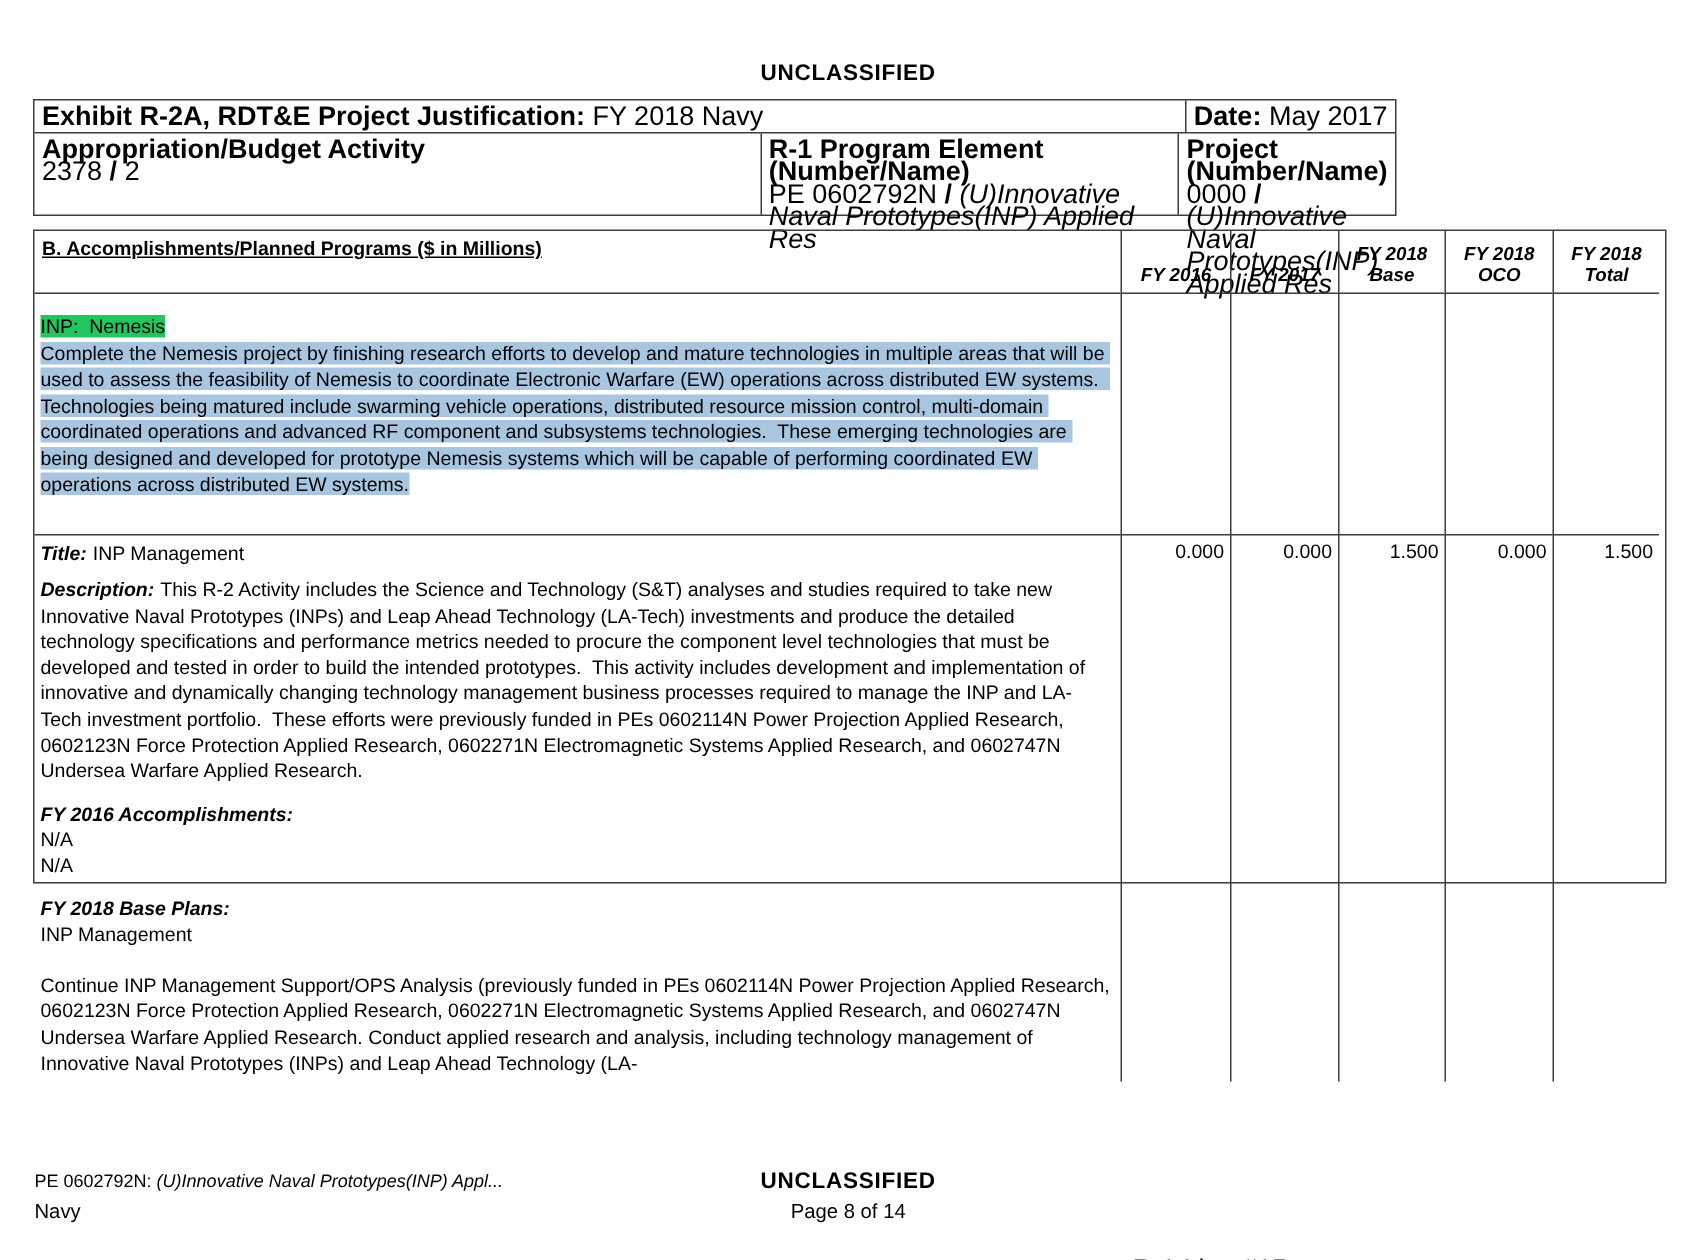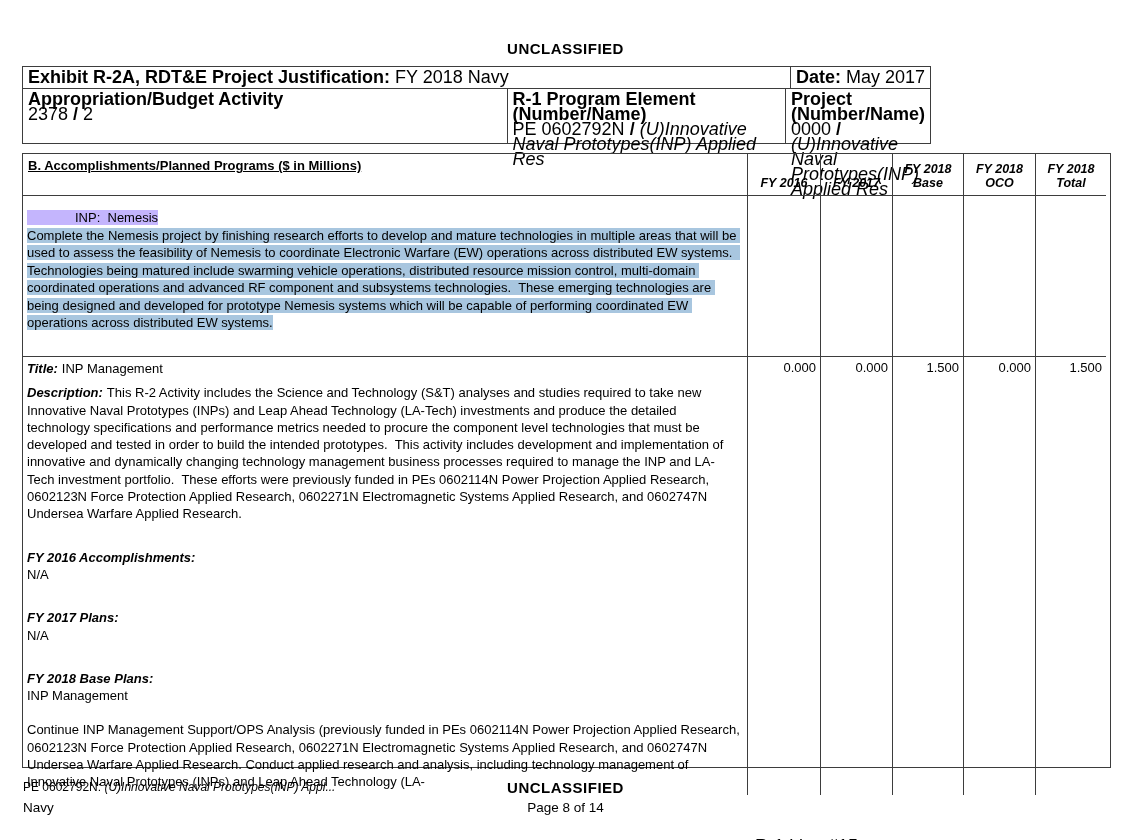--- a/index.html
+++ b/index.html
@@ -35,7 +35,7 @@
 
   
   .body-table {
-    position:absolute; left:22px; top:153px; width:1089px; height:615px;
+    position:absolute; left:22px; top:153px; width:1089px; height:436px;
     border:1px solid #3d3d3d;
     display:grid;
     grid-template-columns:724px 73px 72px 71px 72px 71px;

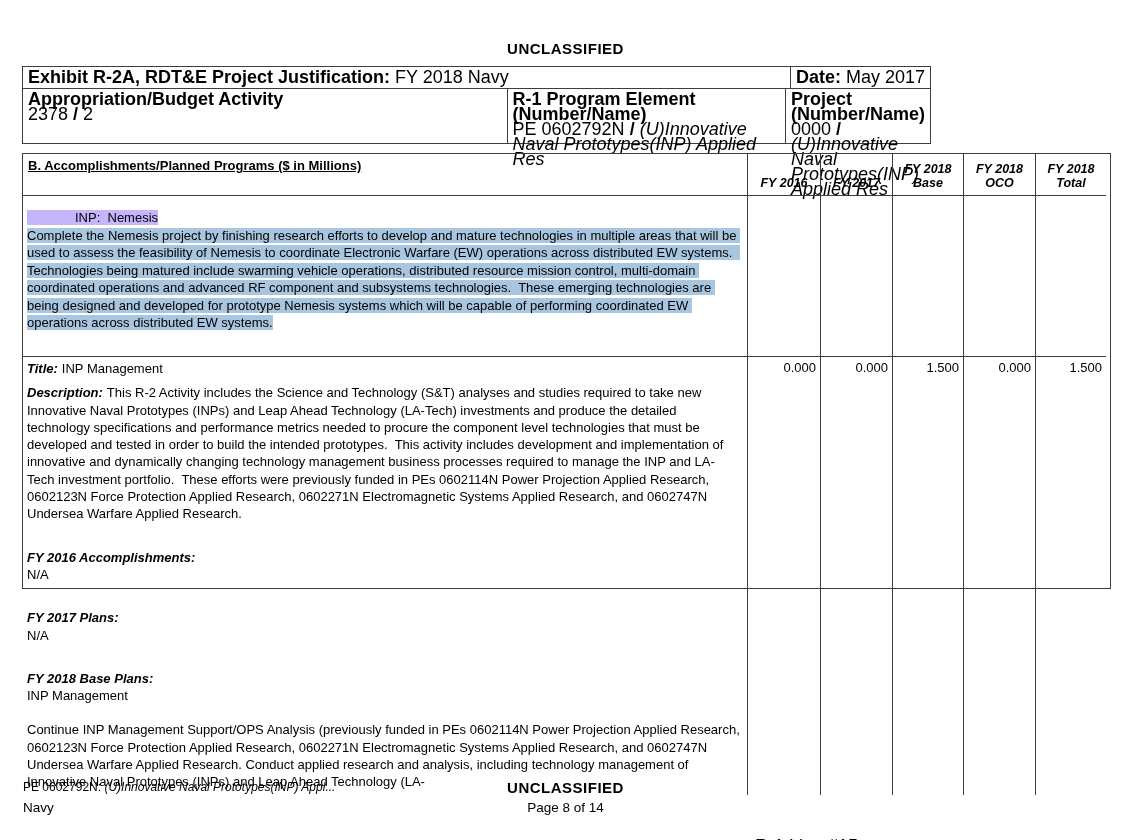--- a/index.html
+++ b/index.html
@@ -118,7 +118,7 @@
     <div class="bt-cell r1 col-head">FY 2018 Total</div>
 
     <div class="bt-cell c1 hl-cell">
-      <div class="pre"><span class="hl" style="background-color: #c4b5fd; padding-left: 48px;">INP:  Nemesis</span></div>
+      <div class="pre"><span class="hl" style="background-color: #22c55e;">INP:  Nemesis</span></div>
       <div class="pre hl-para"><span class="hl" style="background-color: rgb(168, 198, 223);">Complete the Nemesis project by finishing research efforts to develop and mature technologies in multiple areas that will be used to assess the feasibility of Nemesis to coordinate Electronic Warfare (EW) operations across distributed EW systems.  Technologies being matured include swarming vehicle operations, distributed resource mission control, multi-domain coordinated operations and advanced RF component and subsystems technologies.  These emerging technologies are being designed and developed for prototype Nemesis systems which will be capable of performing coordinated EW operations across distributed EW systems.</span></div>
     </div>
     <div class="bt-cell"></div>

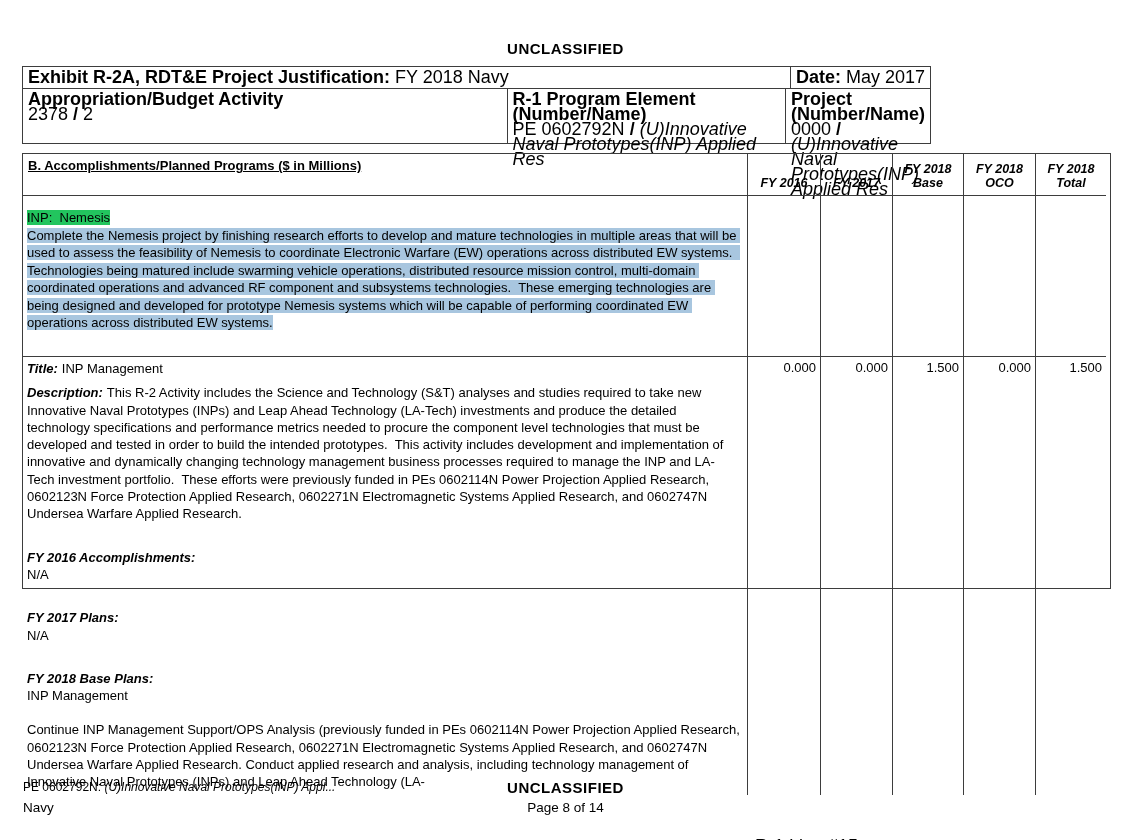--- a/index.html
+++ b/index.html
@@ -63,7 +63,7 @@
   .detail-cell { padding:3px 5px 4px 4px; line-height:17.3px; }
   .title-line { margin-bottom:7px; }
   .desc { margin-bottom:0; }
-  .sec-heading { margin-top:26px; }
+  .sec-heading { margin-top:11px; }
   .cont { margin-top:17px; }
 
   .val-cell { text-align:right; padding:3px 4px; font-size:13px; }

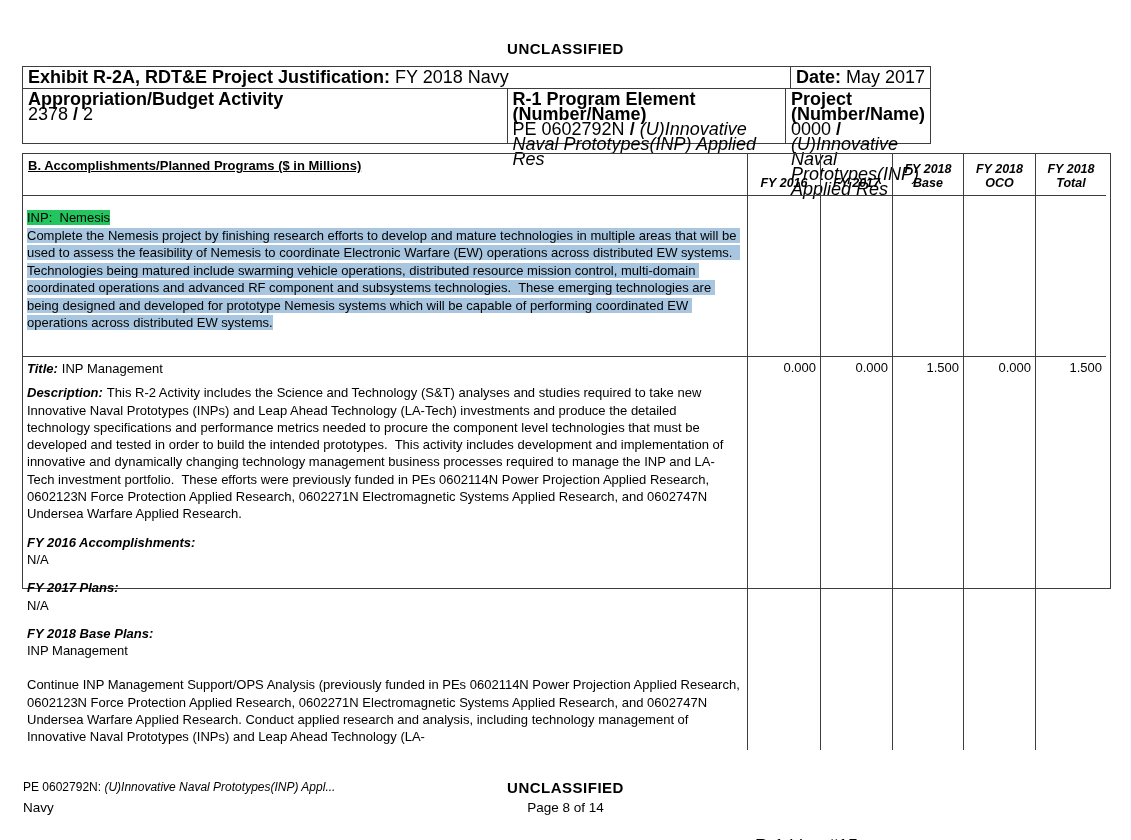--- a/index.html
+++ b/index.html
@@ -132,7 +132,6 @@
       <div class="pre desc"><span class="bi mr">Description:</span><span>This R-2 Activity includes the Science and Technology (S&amp;T) analyses and studies required to take new Innovative Naval Prototypes (INPs) and Leap Ahead Technology (LA-Tech) investments and produce the detailed technology specifications and performance metrics needed to procure the component level technologies that must be developed and tested in order to build the intended prototypes.  This activity includes development and implementation of innovative and dynamically changing technology management business processes required to manage the INP and LA-Tech investment portfolio.  These efforts were previously funded in PEs 0602114N Power Projection Applied Research, 0602123N Force Protection Applied Research, 0602271N Electromagnetic Systems Applied Research, and 0602747N Undersea Warfare Applied Research.</span></div>
       <div class="bi sec-heading">FY 2016 Accomplishments:</div>
       <div>N/A</div>
-      <div class="bi sec-heading">FY 2017 Plans:</div>
       <div>N/A</div>
       <div class="bi sec-heading">FY 2018 Base Plans:</div>
       <div>INP Management</div>

